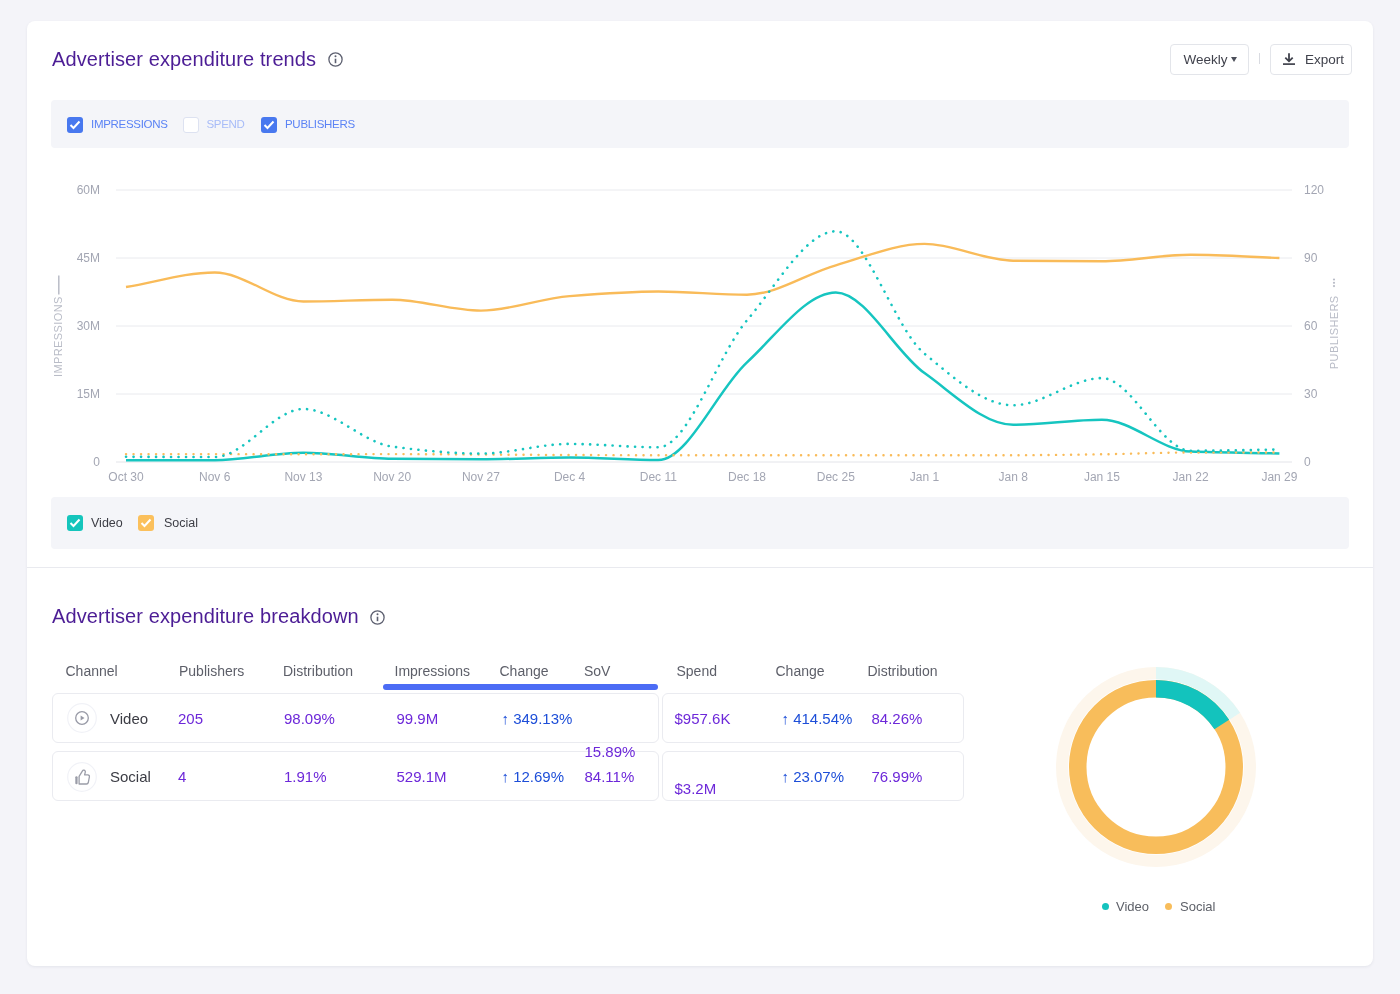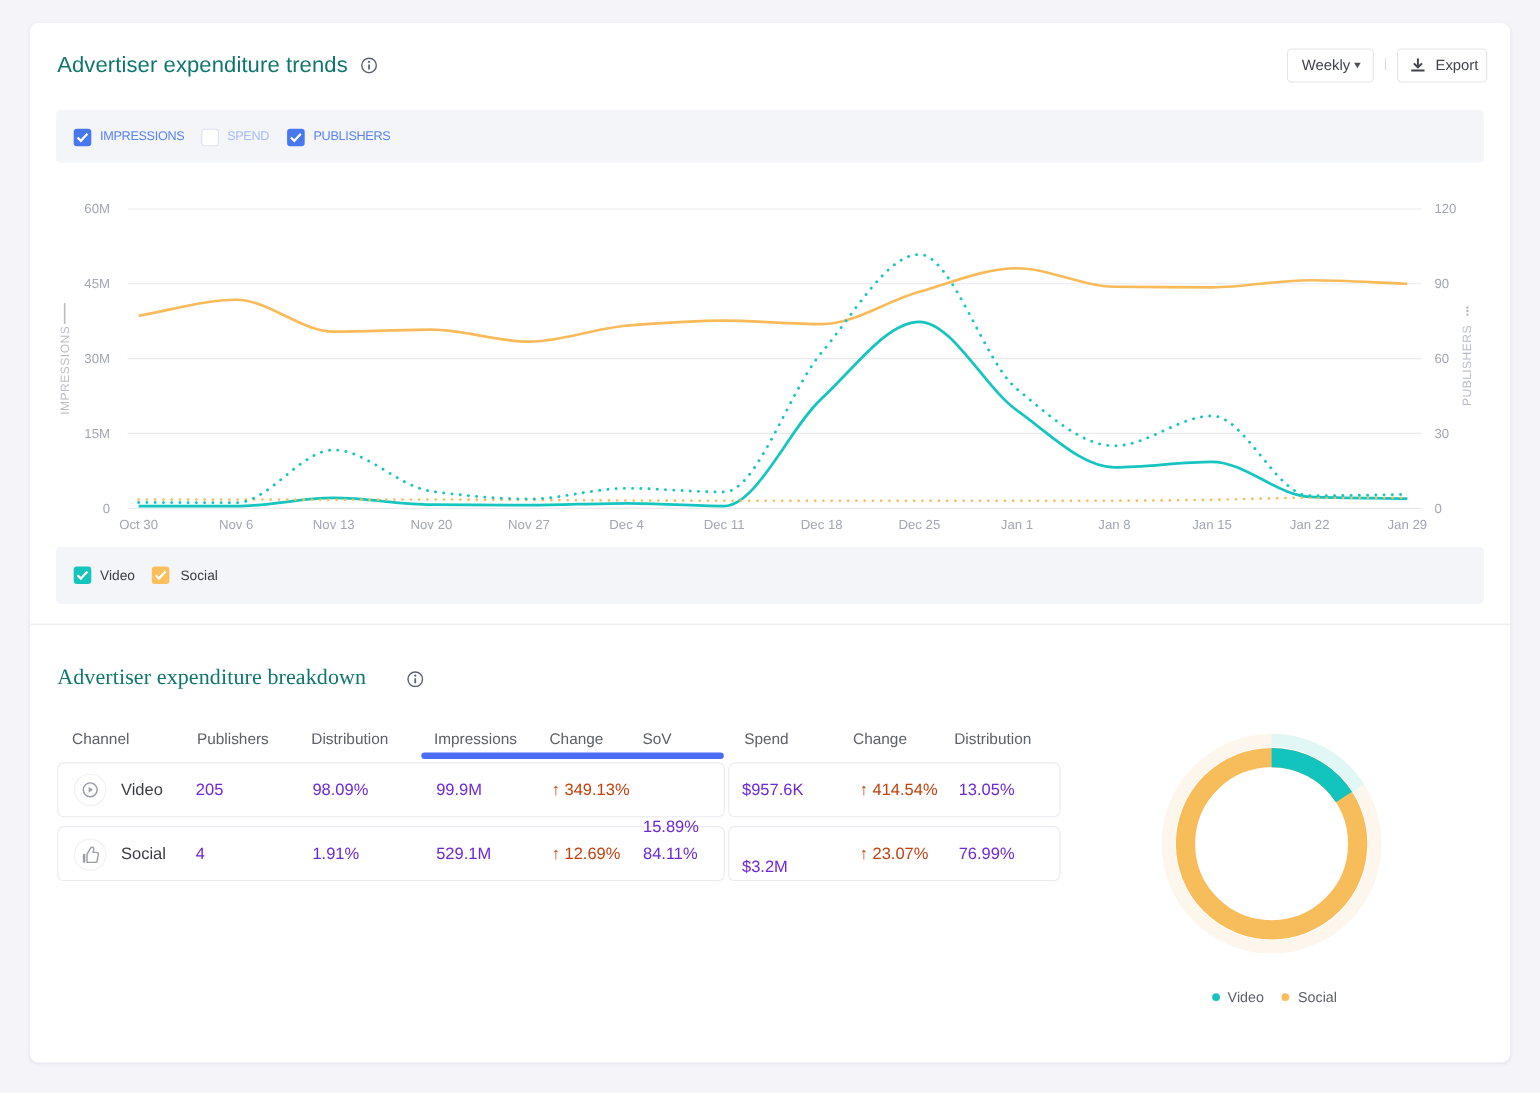--- a/index.html
+++ b/index.html
@@ -6,7 +6,7 @@
 #page { position:relative; width:1400px; height:994px; overflow:hidden; }
 .card { position:absolute; left:27px; top:21px; width:1346px; height:945px; background:#fff; border-radius:8px; box-shadow:0 1px 3px rgba(40,45,80,.08); }
 .abs { position:absolute; }
-.h1 { font-size:20px; color:#0f766e; letter-spacing:.1px; }
+.h1 { font-size:20px; color:#4c1d95; letter-spacing:.1px; }
 .bar { position:absolute; left:51px; width:1298px; background:#f4f5f9; border-radius:4px; }
 .cb { position:absolute; width:16px; height:16px; border-radius:3px; }
 .cb.blue { background:#4878ef; }

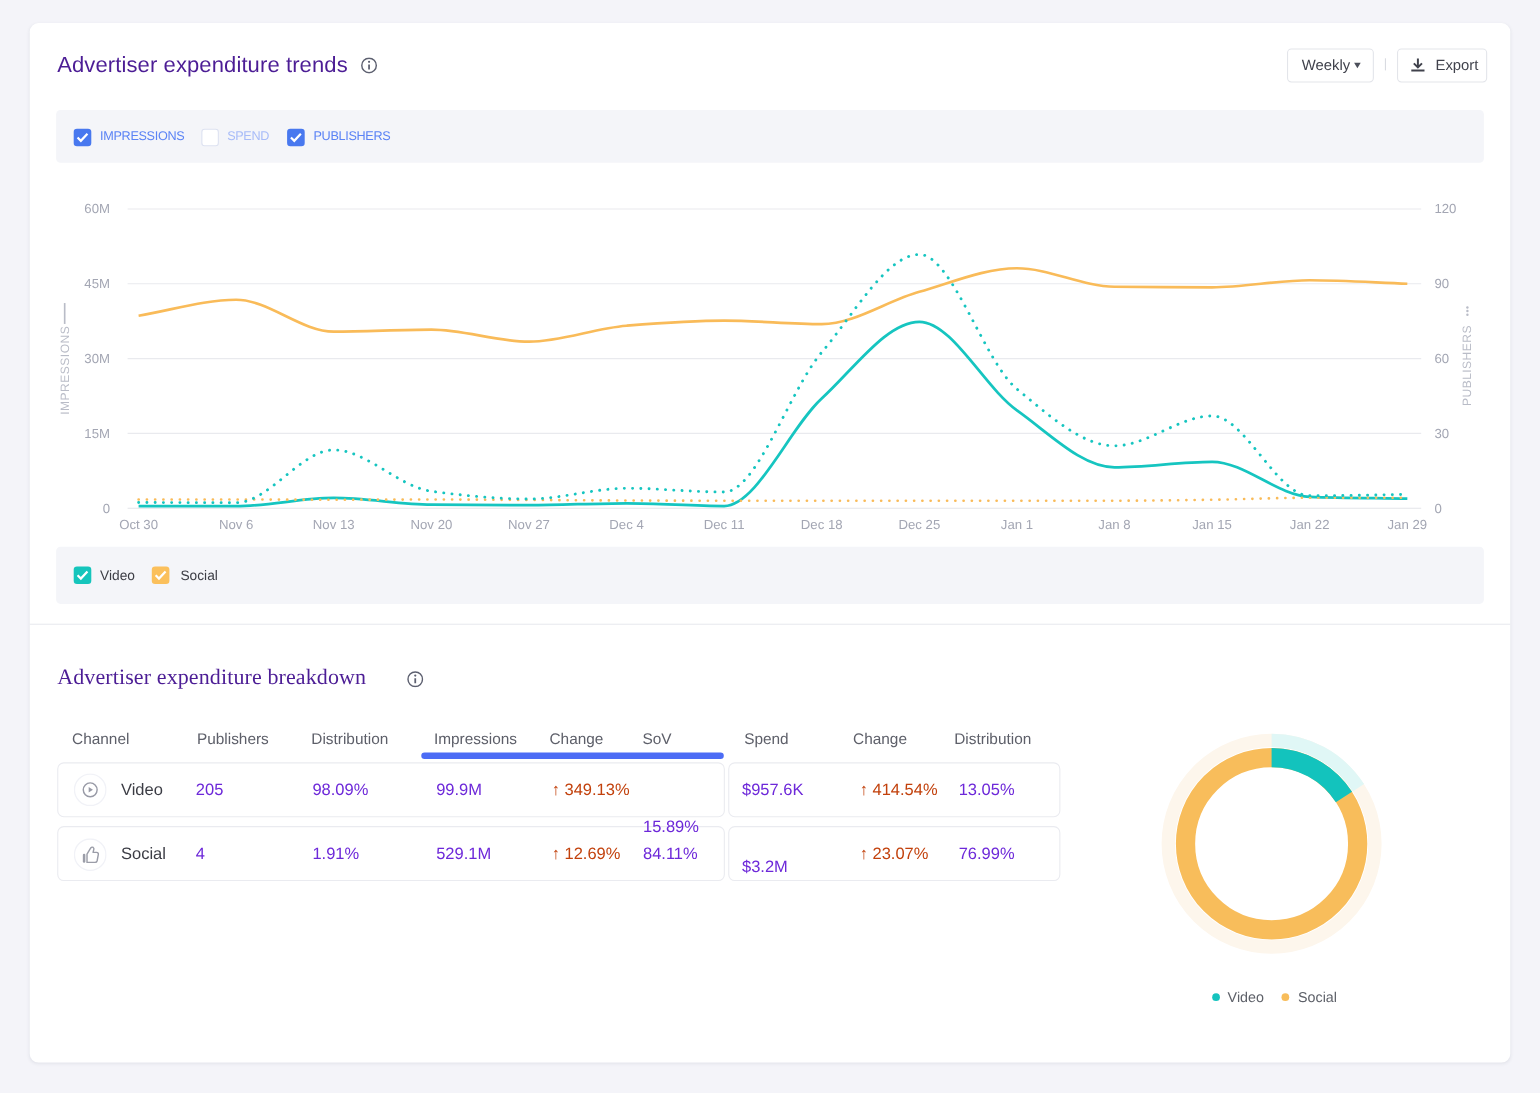--- a/index.html
+++ b/index.html
@@ -124,7 +124,7 @@
 
 <div class="abs" style="left:27px; top:567px; width:1346px; height:1px; background:#e9eaef;"></div>
 
-<div class="abs h1" style="left:52px; top:605px;font-family:Liberation Serif, serif;">Advertiser expenditure breakdown</div>
+<div class="abs h1" style="left:52px; top:605px;">Advertiser expenditure breakdown</div>
 <svg class="abs" style="left:370px; top:610px;" width="15" height="15" viewBox="0 0 15 15">
   <circle cx="7.5" cy="7.5" r="6.6" fill="none" stroke="#5d6070" stroke-width="1.3"></circle>
   <line x1="7.5" y1="6.7" x2="7.5" y2="11.2" stroke="#5d6070" stroke-width="1.6"></line>

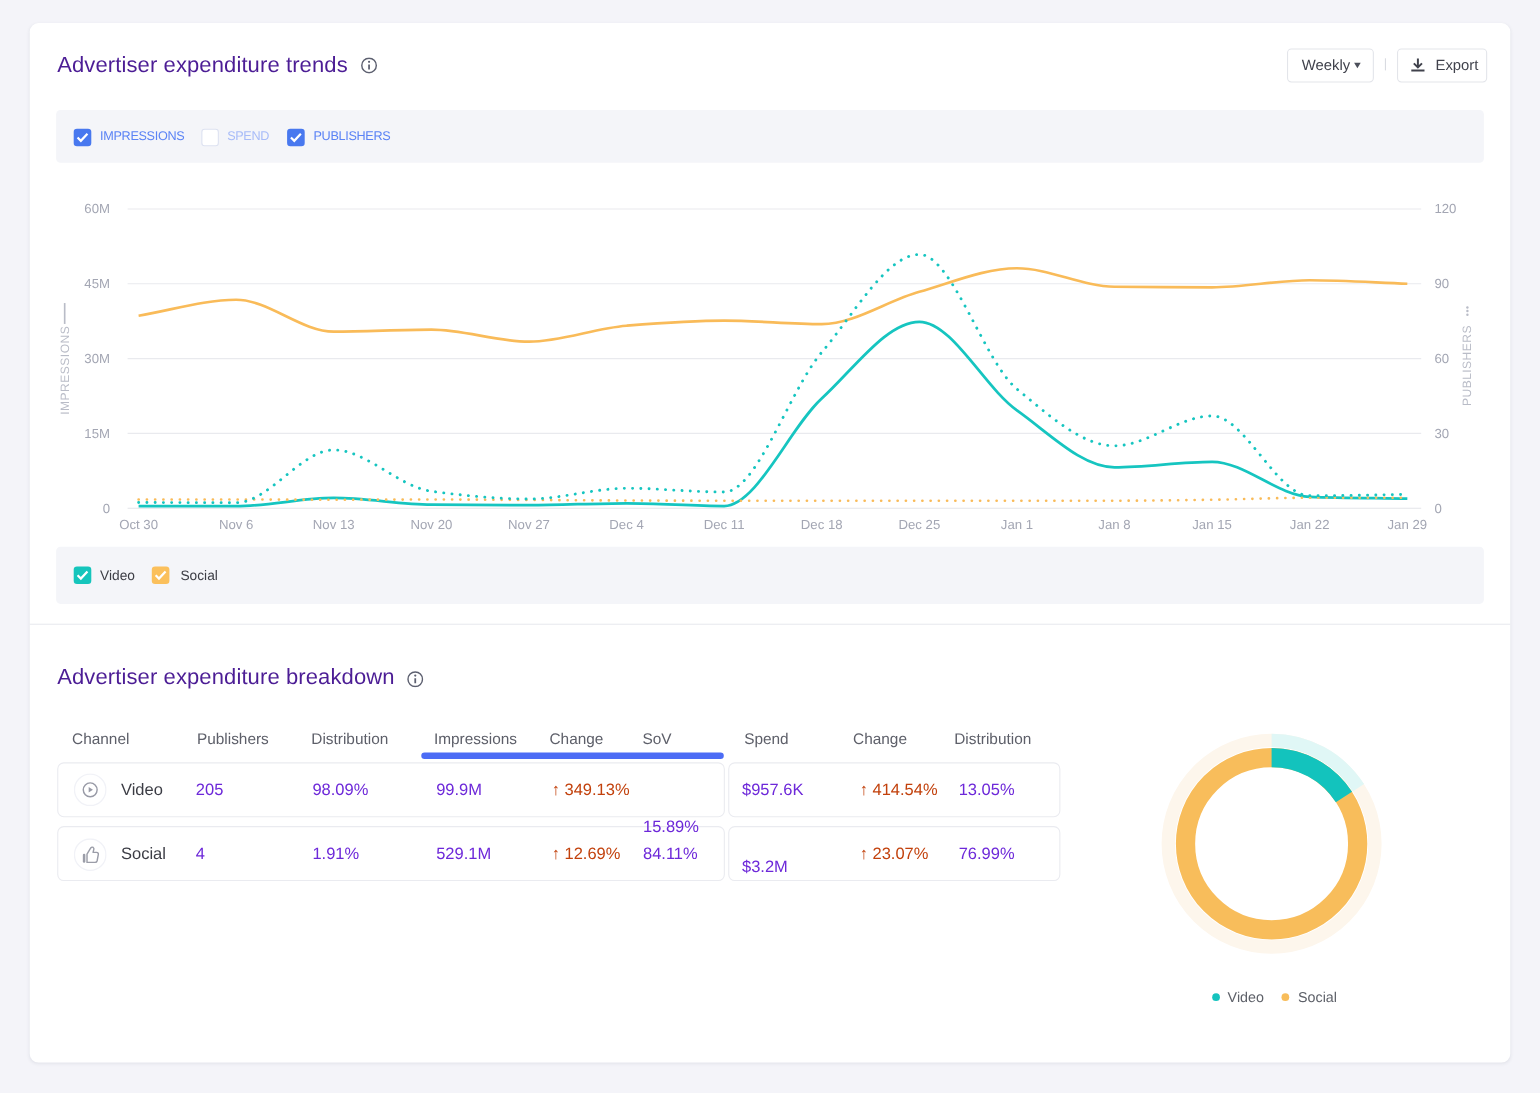--- a/index.html
+++ b/index.html
@@ -21,7 +21,7 @@
 .rowbox { position:absolute; height:50px; background:#fff; border:1px solid #eaebf0; border-radius:6px; }
 .cell { position:absolute; font-size:15px; color:#6d28d9; }
 .cell.dark { color:#3b3c44; }
-.cell.green { color:#c2410c; }
+.cell.green { color:#1d4ed8; }
 .lgl { position:absolute; font-size:12.5px; color:#3c3d45; }
 </style></head>
 <body>

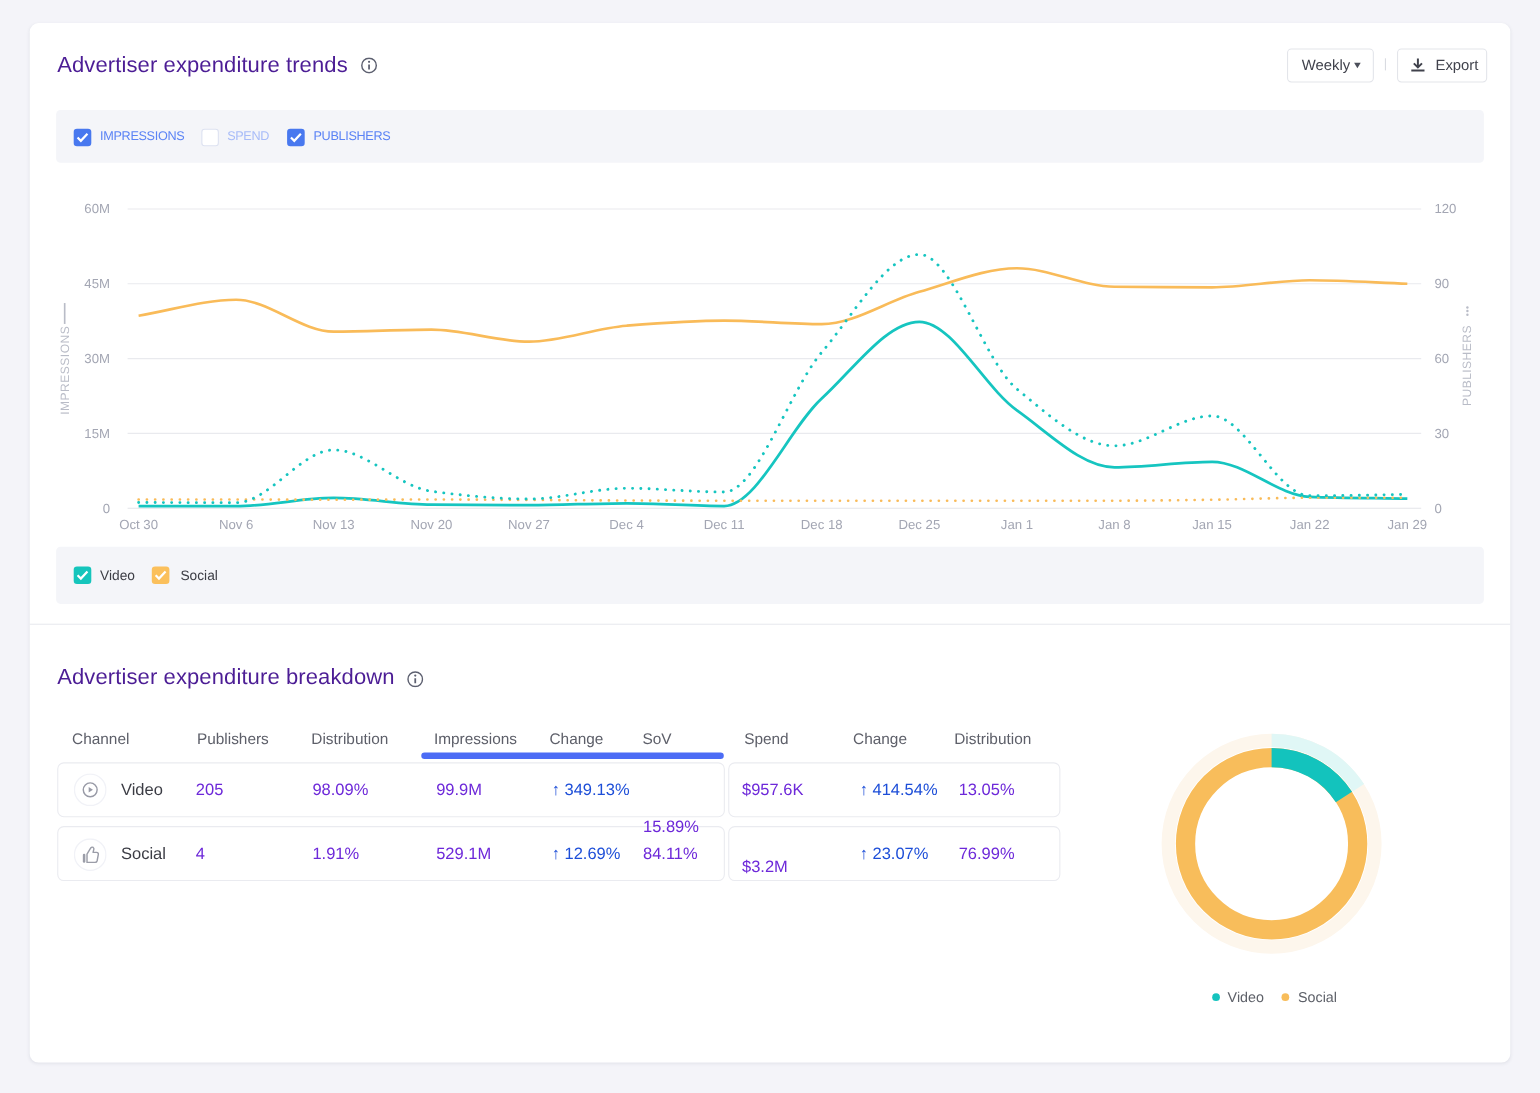--- a/index.html
+++ b/index.html
@@ -160,7 +160,7 @@
 <div class="cell" style="left:584.5px; top:710px;margin-top:33px;">15.89%</div>
 <div class="cell" style="left:674.5px; top:710px;">$957.6K</div>
 <div class="cell green" style="left:781.5px; top:710px;">↑ 414.54%</div>
-<div class="cell" style="left:871.5px; top:710px;">13.05%</div>
+<div class="cell" style="left:871.5px; top:710px;">84.26%</div>
 
 <svg class="abs" style="left:66.5px; top:761.5px;" width="30" height="30" viewBox="0 0 30 30">
   <circle cx="15" cy="15" r="14.3" fill="none" stroke="#f1f2f7" stroke-width="1.2"></circle>

